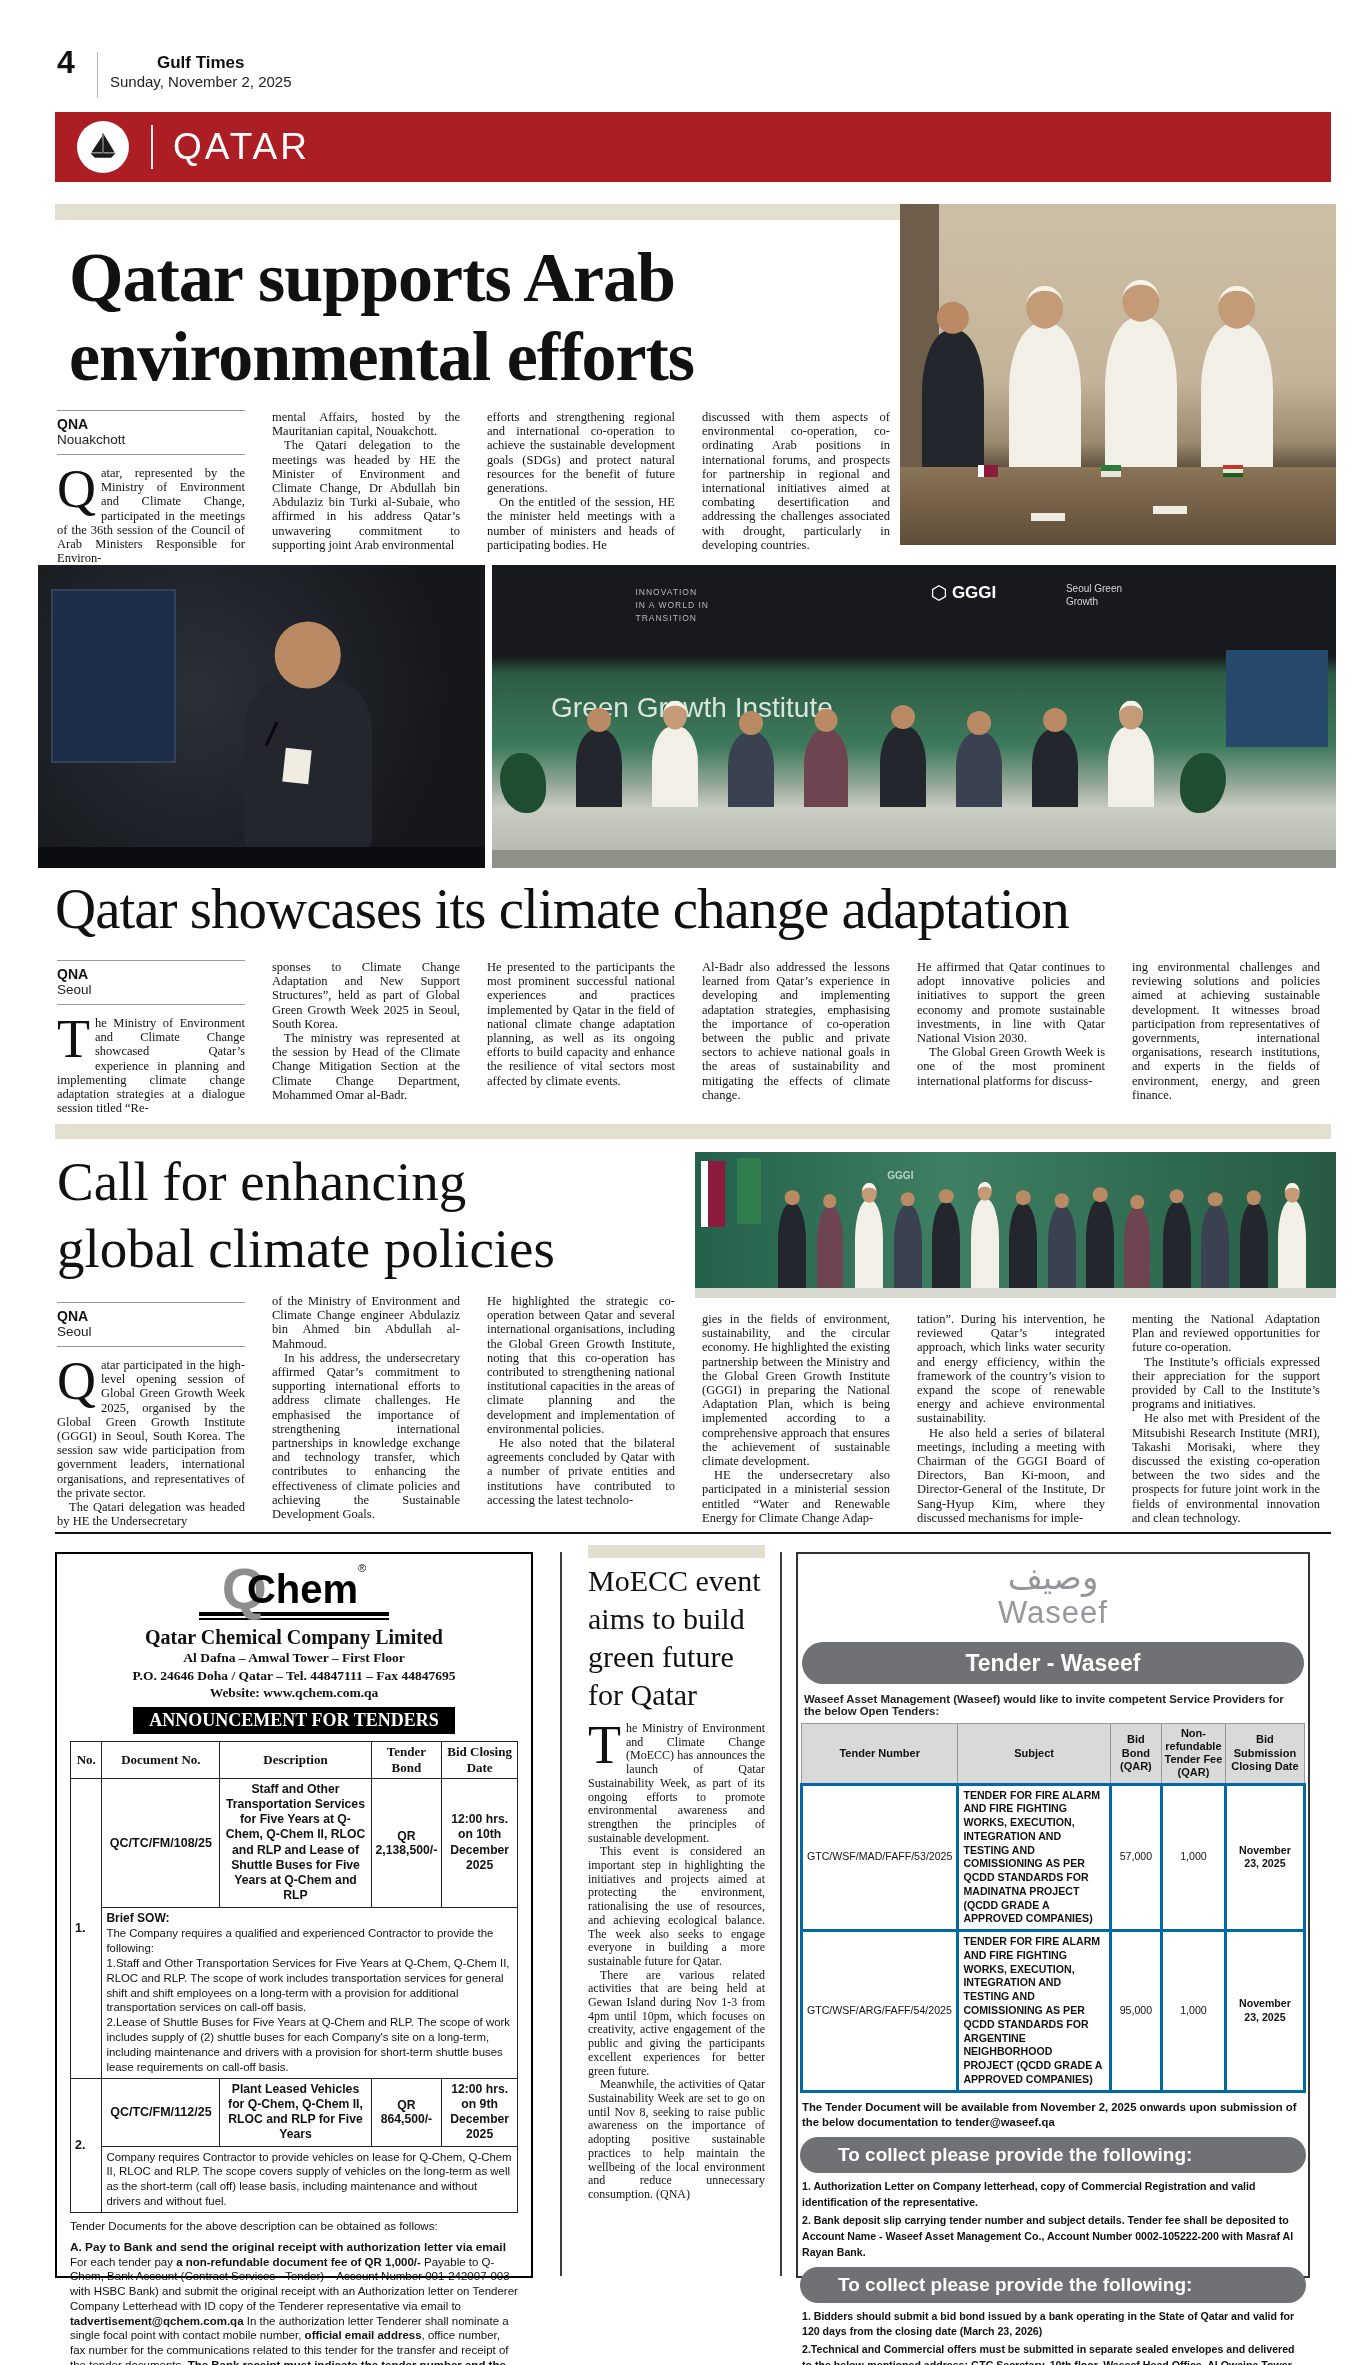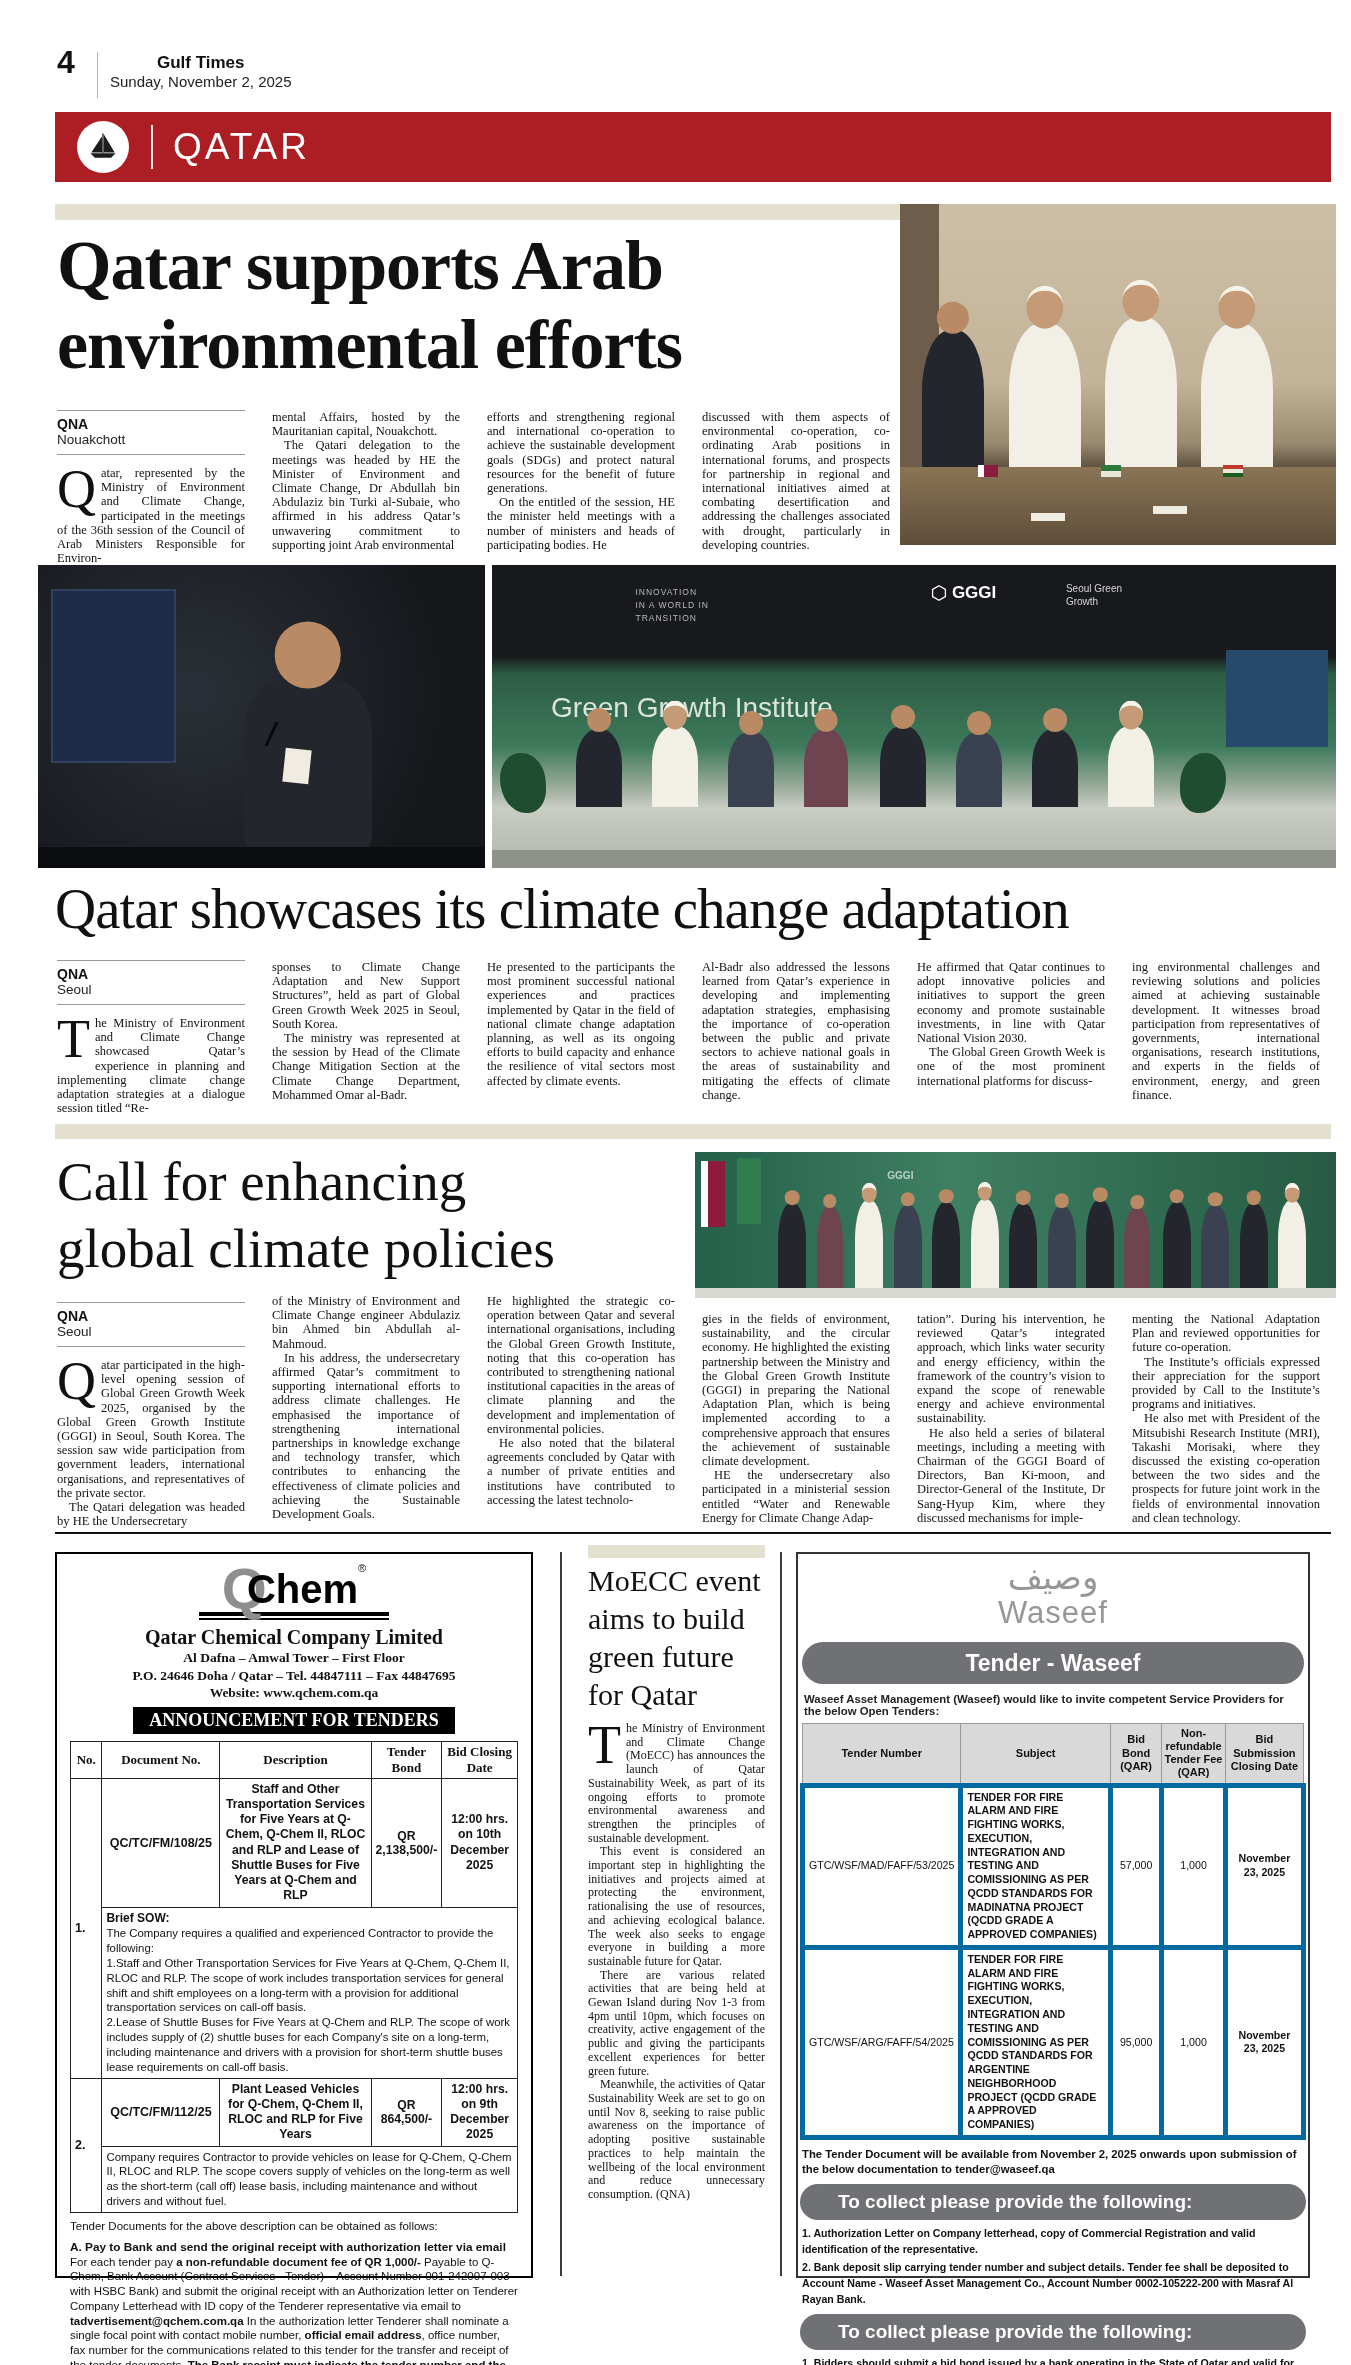--- a/index.html
+++ b/index.html
@@ -125,7 +125,7 @@
 
   <div class="abs beige" style="left:55px;top:204px;width:1276px;height:16px;"></div>
 
-  <h1 class="abs head1" style="left:57px;top:226px;margin:0;">
+  <h1 class="abs head1" style="left:57px;top:226px;margin:12px;">
       <div>Qatar supports Arab</div>
       <div>environmental efforts</div>
     </h1>

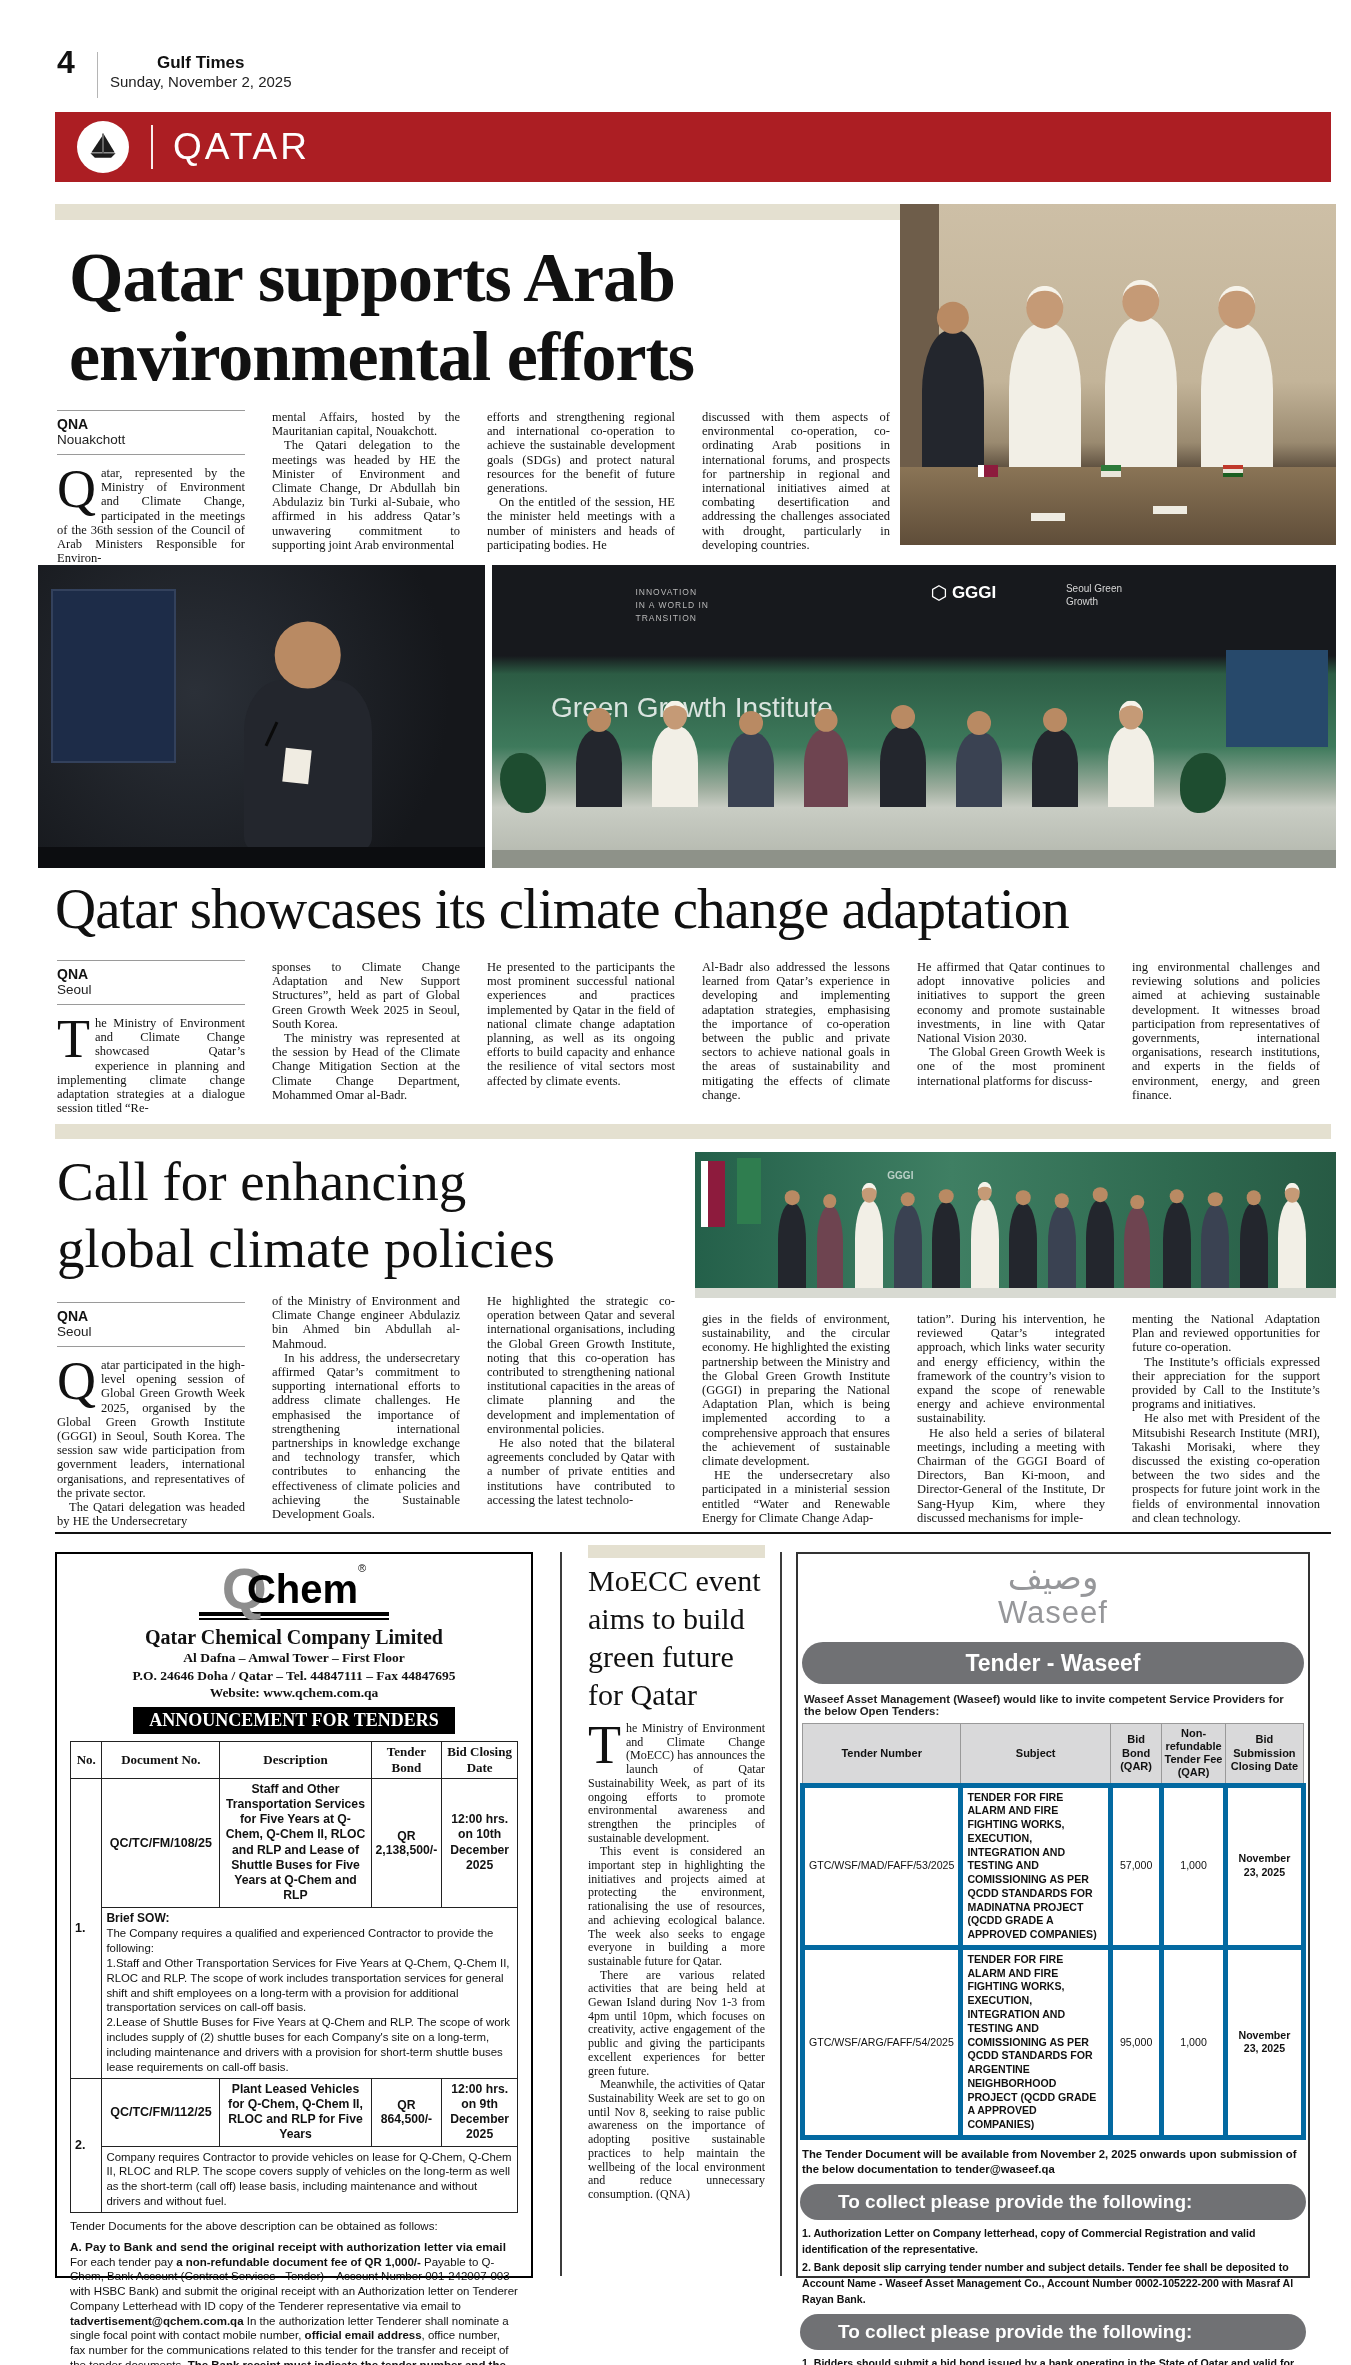--- a/index.html
+++ b/index.html
@@ -87,7 +87,7 @@
   .w-intro{font-size:11.4px;font-weight:bold;margin:9px 4px 6px 4px;color:#222;}
   .wtable{width:100%;border-collapse:collapse;}
   .wtable th{background:#d9d9da;font-size:11px;font-weight:bold;border:1px solid #999;padding:3px 2px;line-height:1.2;}
-  .wtable td{border:5px solid #0369a1;padding:3px 4px;vertical-align:middle;font-size:10.6px;line-height:1.3;}
+  .wtable td{border:3px solid #0369a1;padding:3px 4px;vertical-align:middle;font-size:10.6px;line-height:1.3;}
   .w-num{text-align:left;width:23%;}
   .w-subj{font-weight:bold;width:36%;}
   .w-mid{text-align:center;width:11%;}

